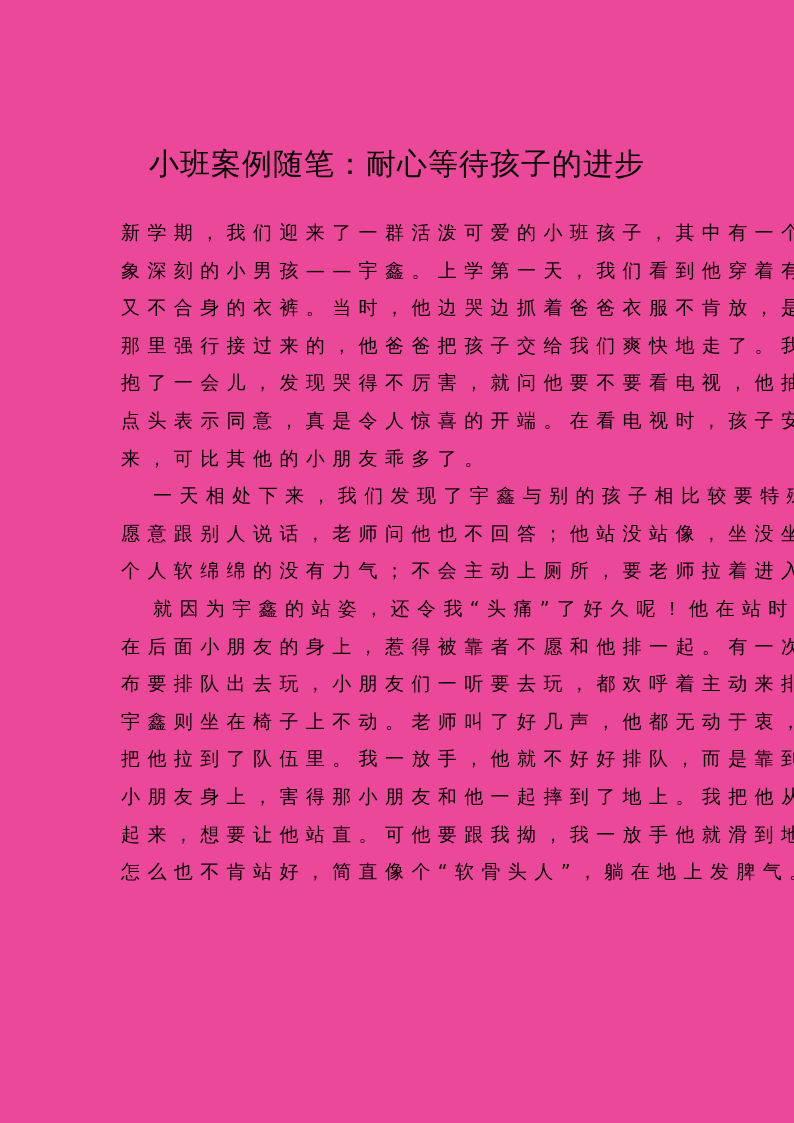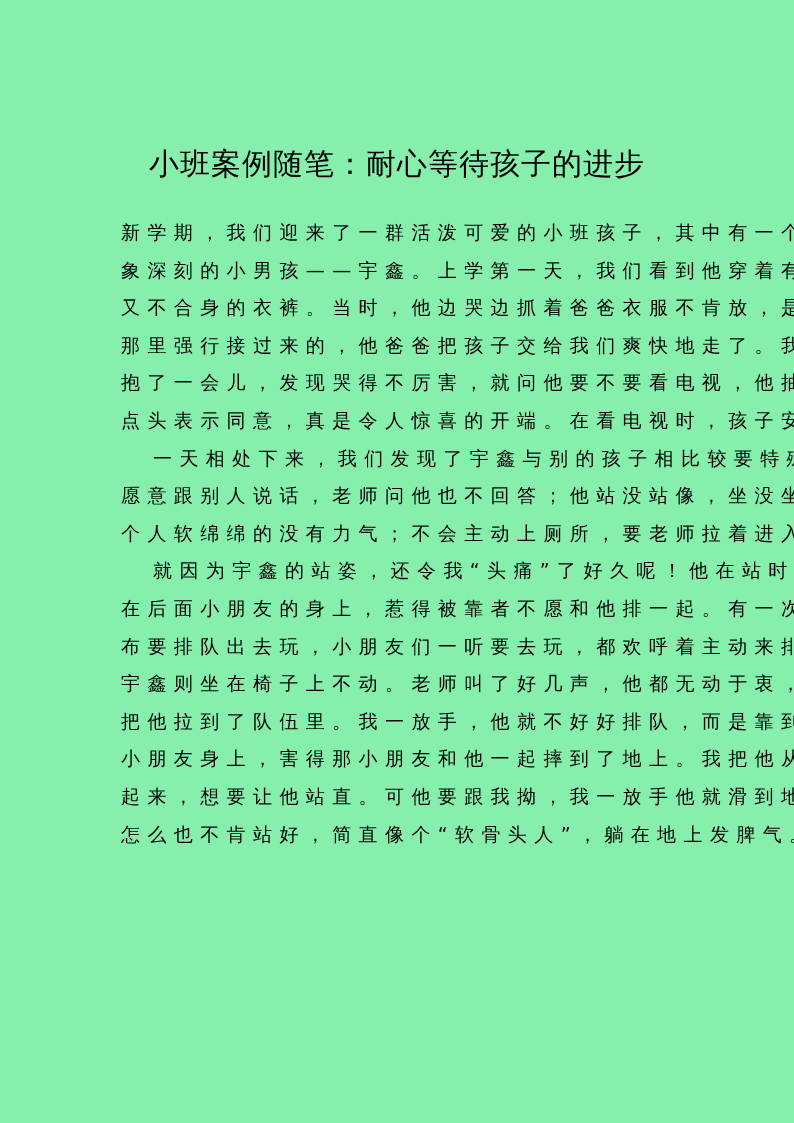--- a/index.html
+++ b/index.html
@@ -20,7 +20,7 @@
       left: 0; top: 0;
       width: 794px;
       height: 1123px;
-      background: #86efac;
+      background: #ec4899;
     }
     .title {
       position: absolute;

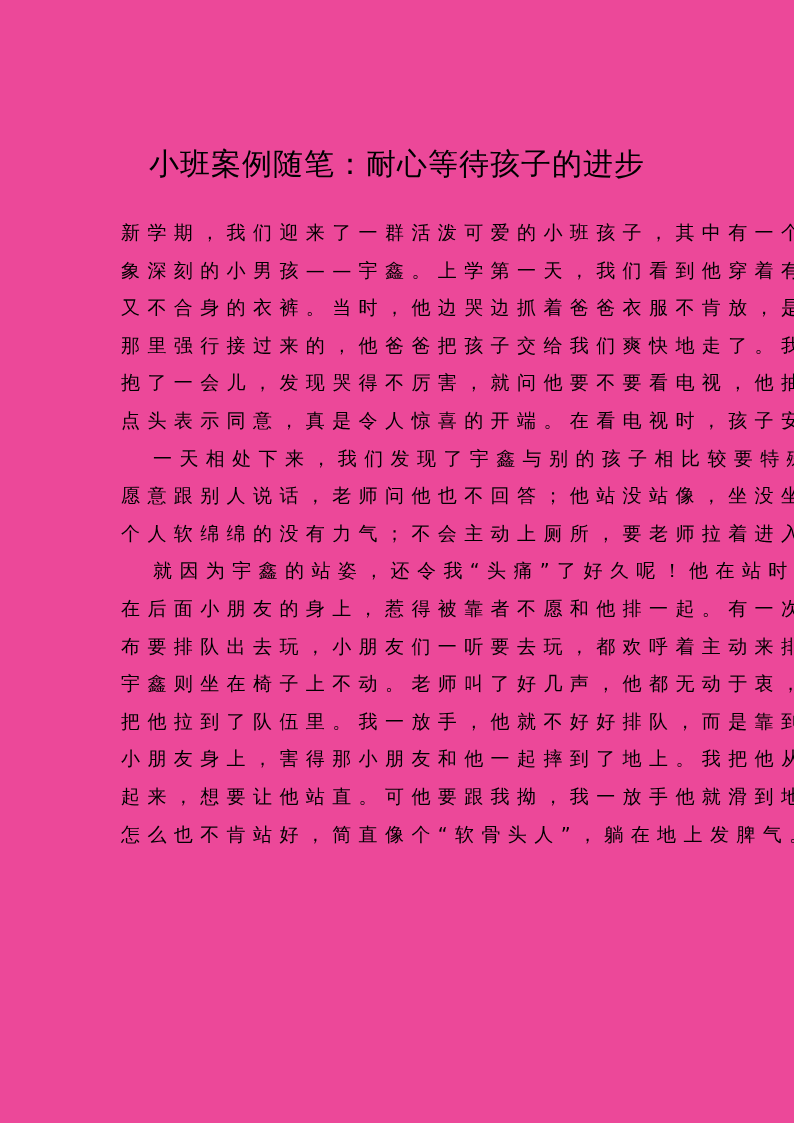--- a/index.html
+++ b/index.html
@@ -67,6 +67,7 @@
       <div class="line">那里强行接过来的，他爸爸把孩子交给我们爽快地走了。我给宇鑫</div>
       <div class="line">抱了一会儿，发现哭得不厉害，就问他要不要看电视，他抽泣着点</div>
       <div class="line">点头表示同意，真是令人惊喜的开端。在看电视时，孩子安静了下</div>
+      <div class="line">来，可比其他的小朋友乖多了。</div>
     </div>
 
     <div>

